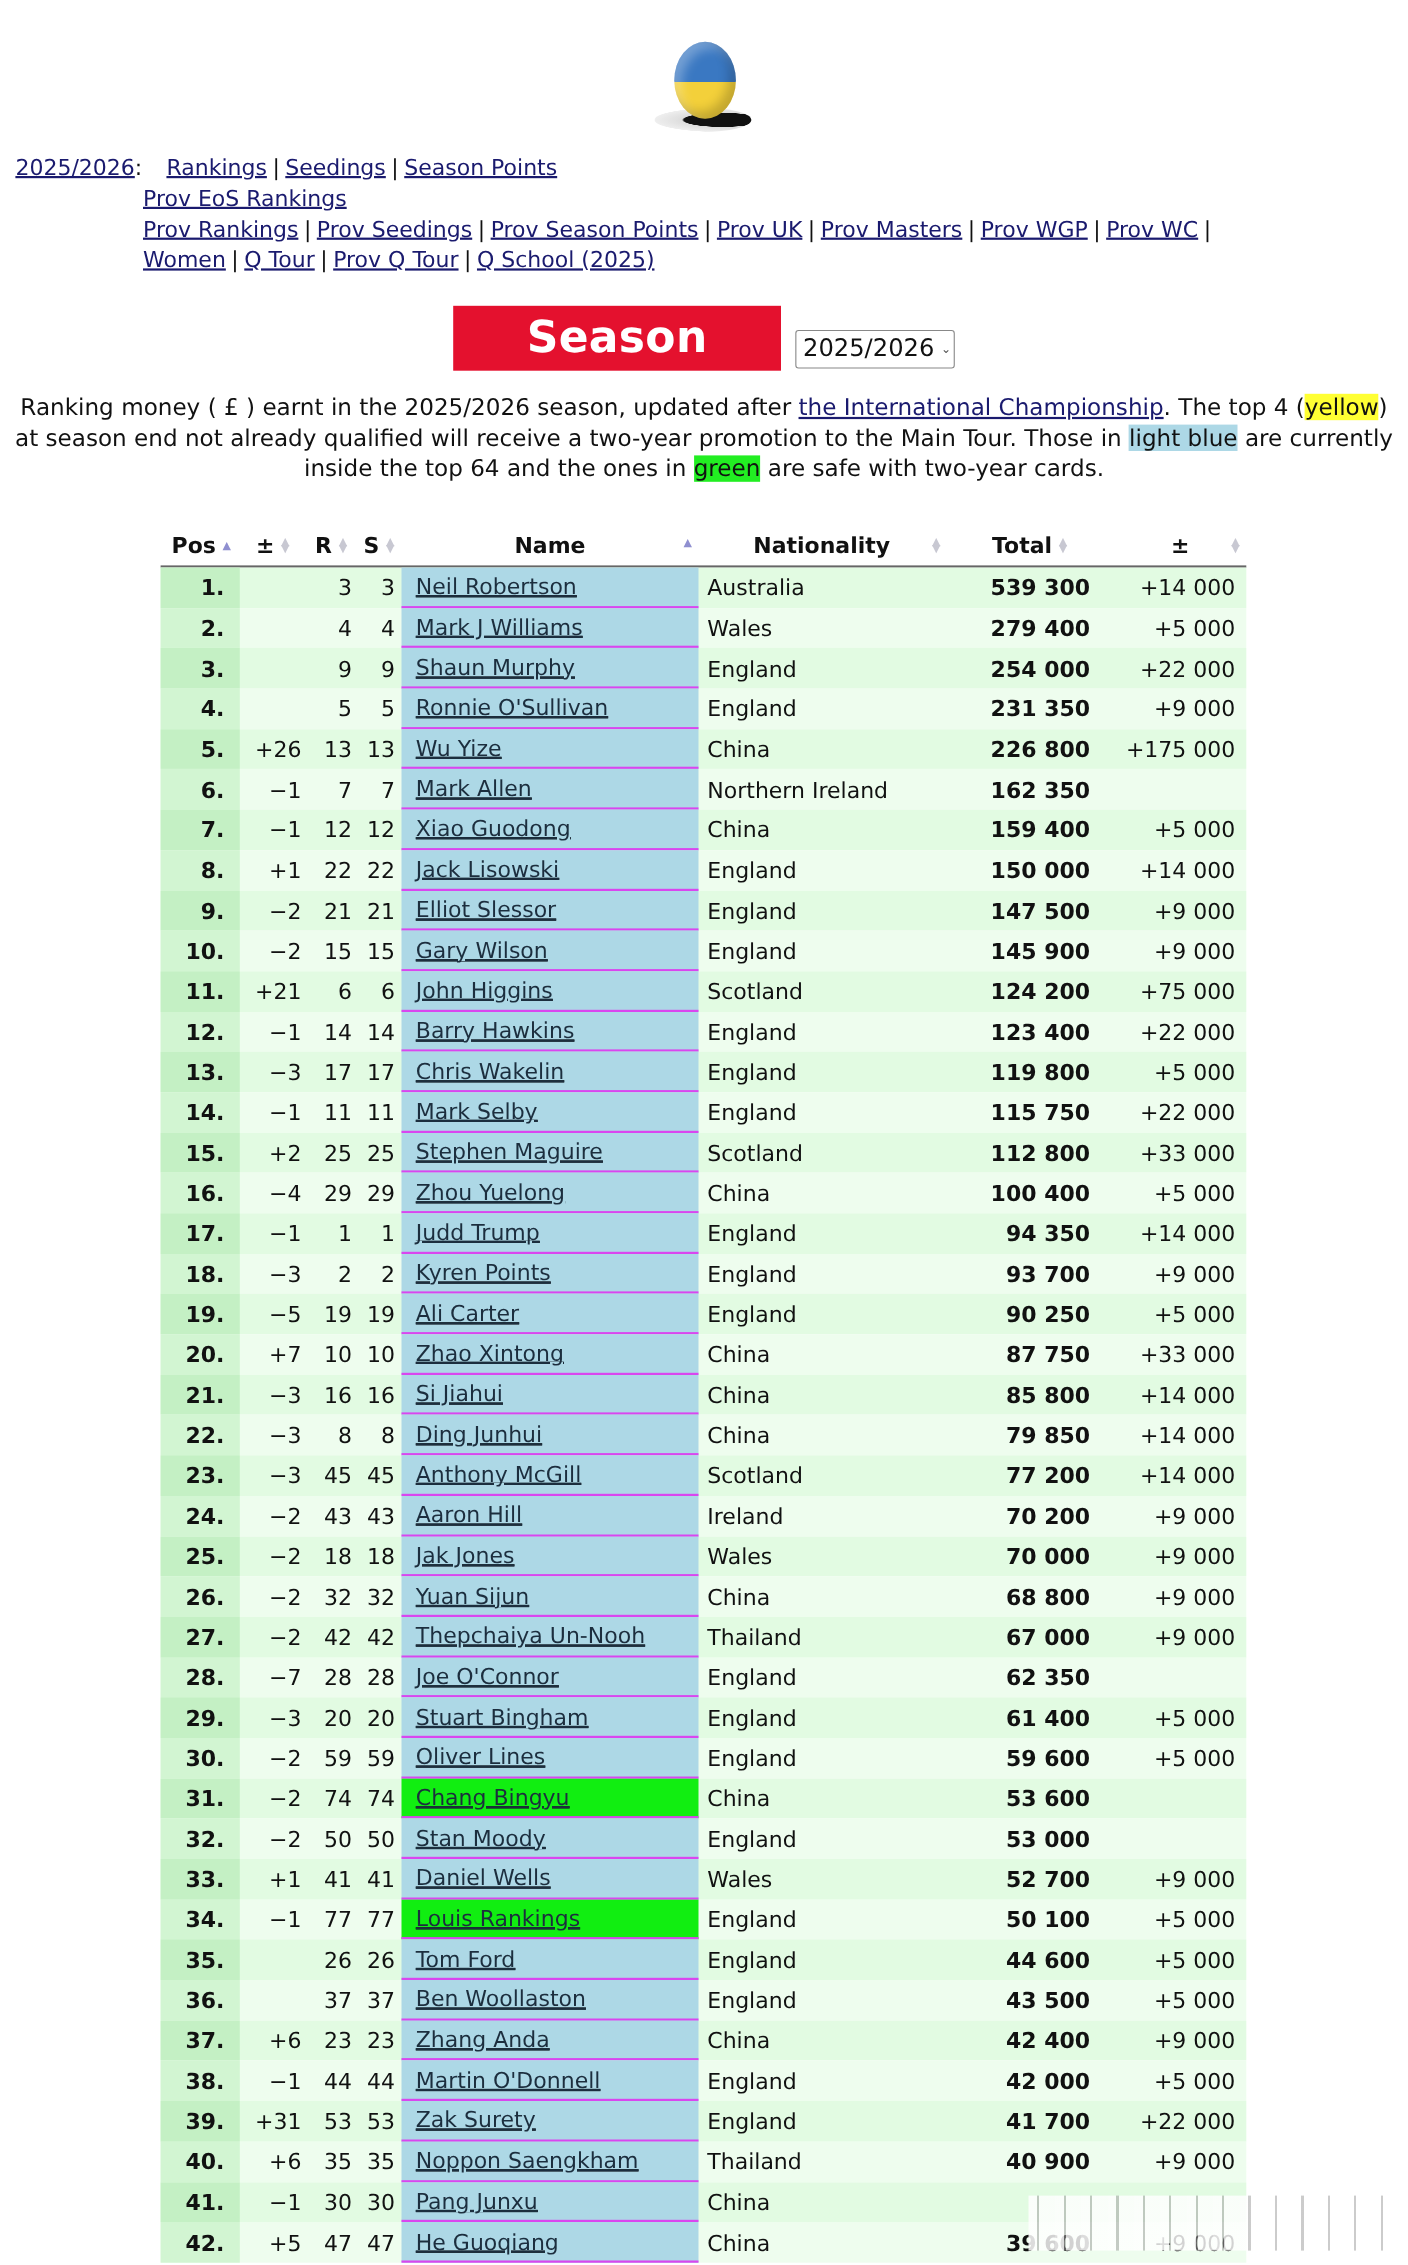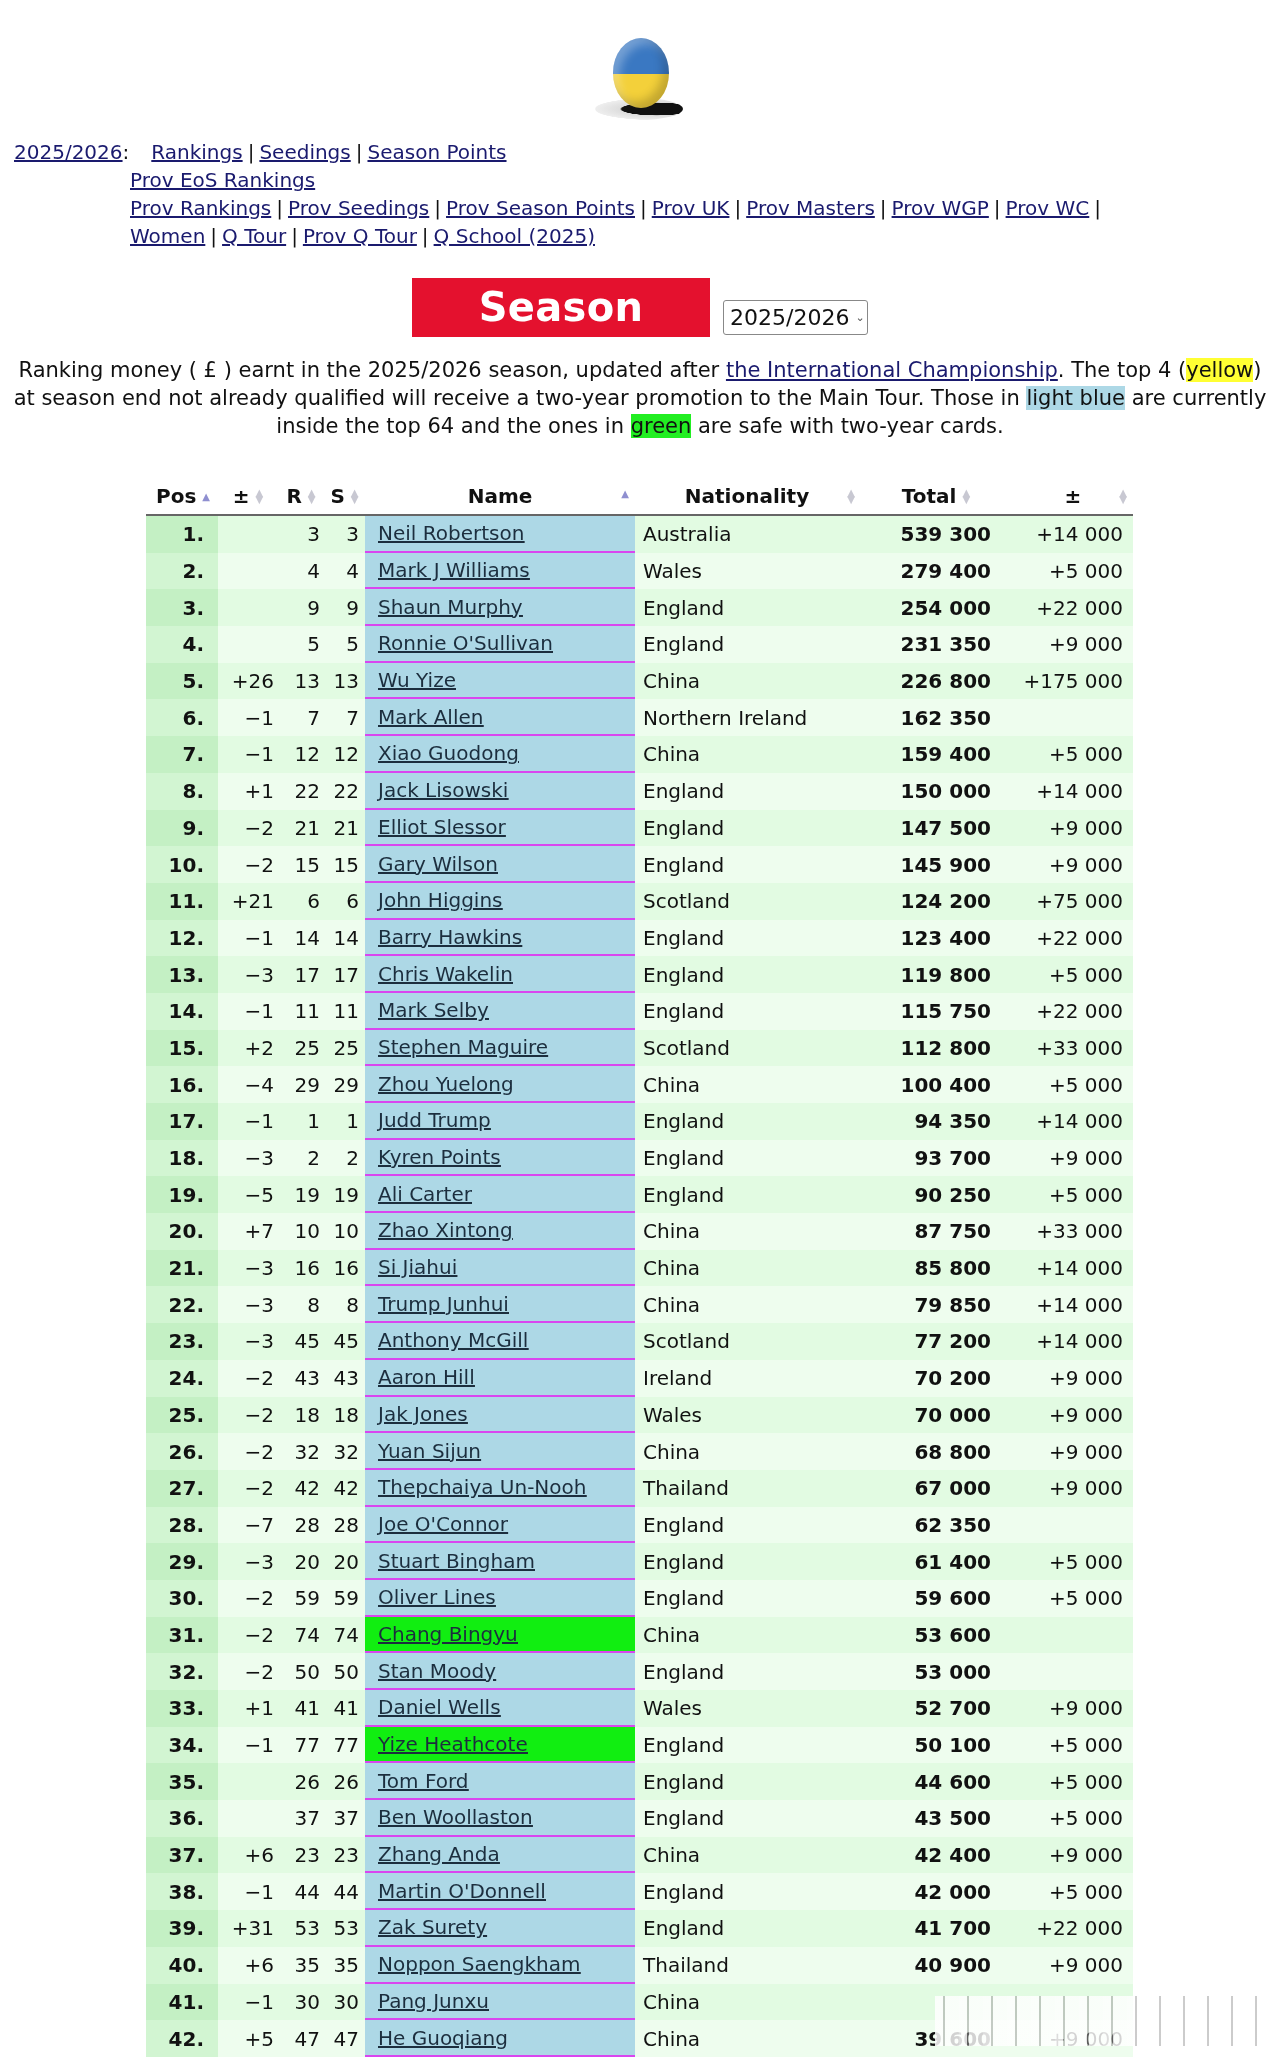--- a/index.html
+++ b/index.html
@@ -434,7 +434,7 @@
         <div class="cell c-r">8</div>
         <div class="cell c-s">8</div>
         <div class="cell c-name">
-          <a href="#">Trump Junhui</a>
+          <a href="#">Ding Junhui</a>
         </div>
         <div class="cell c-nat">China</div>
         <div class="cell c-tot">79 850</div>

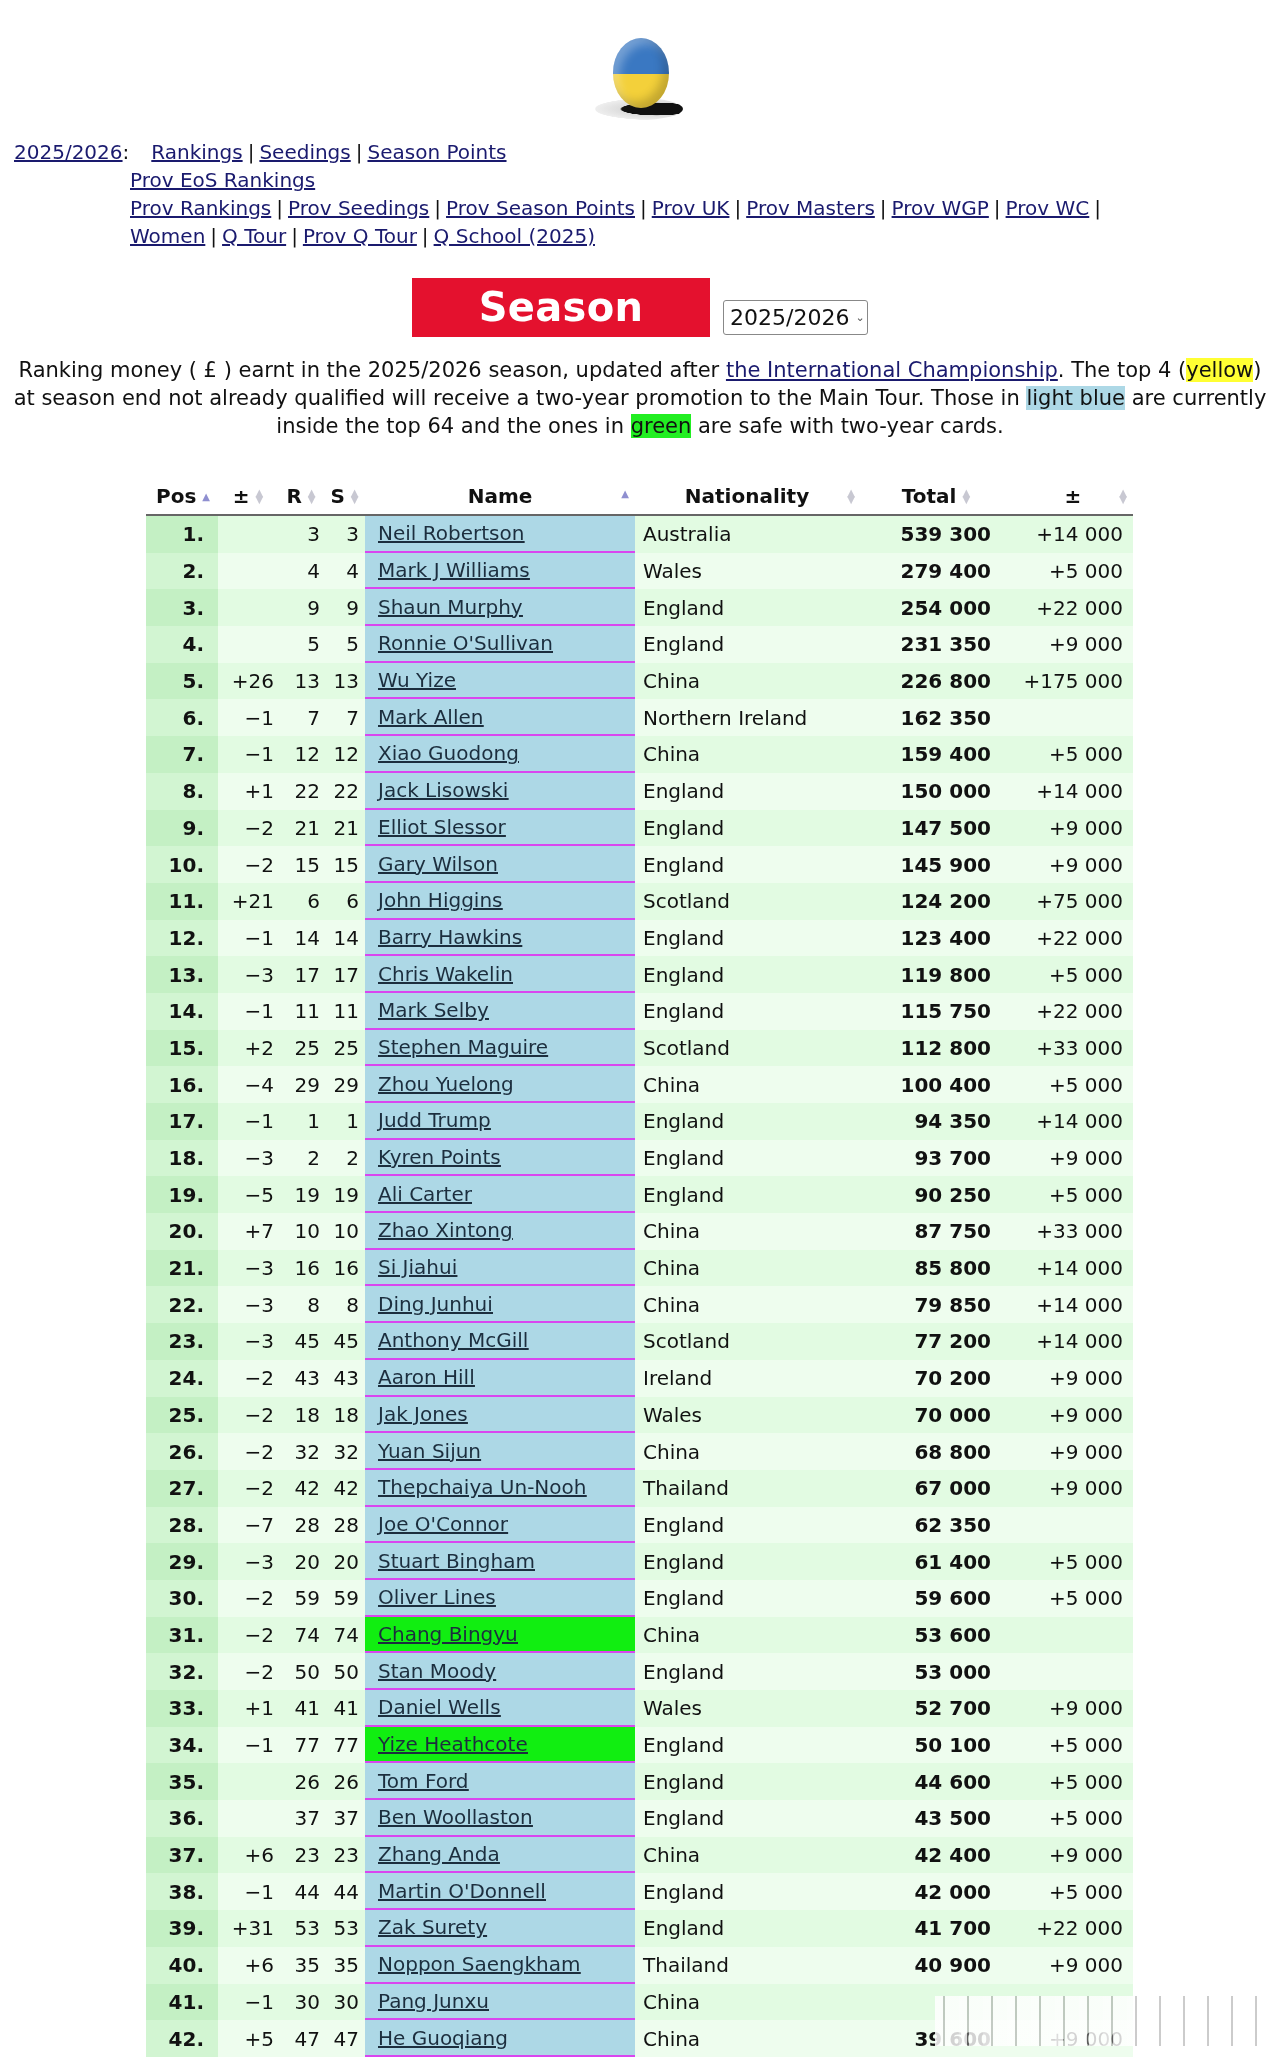--- a/index.html
+++ b/index.html
@@ -578,7 +578,7 @@
         <div class="cell c-r">77</div>
         <div class="cell c-s">77</div>
         <div class="cell c-name green">
-          <a href="#">Yize Heathcote</a>
+          <a href="#">Louis Rankings</a>
         </div>
         <div class="cell c-nat">England</div>
         <div class="cell c-tot">50 100</div>

